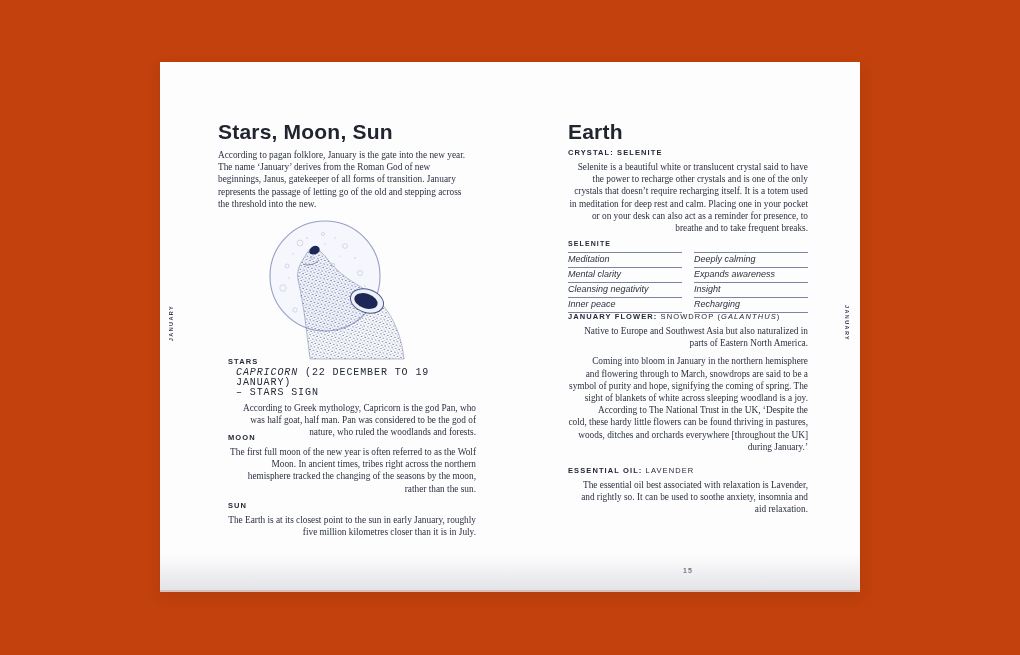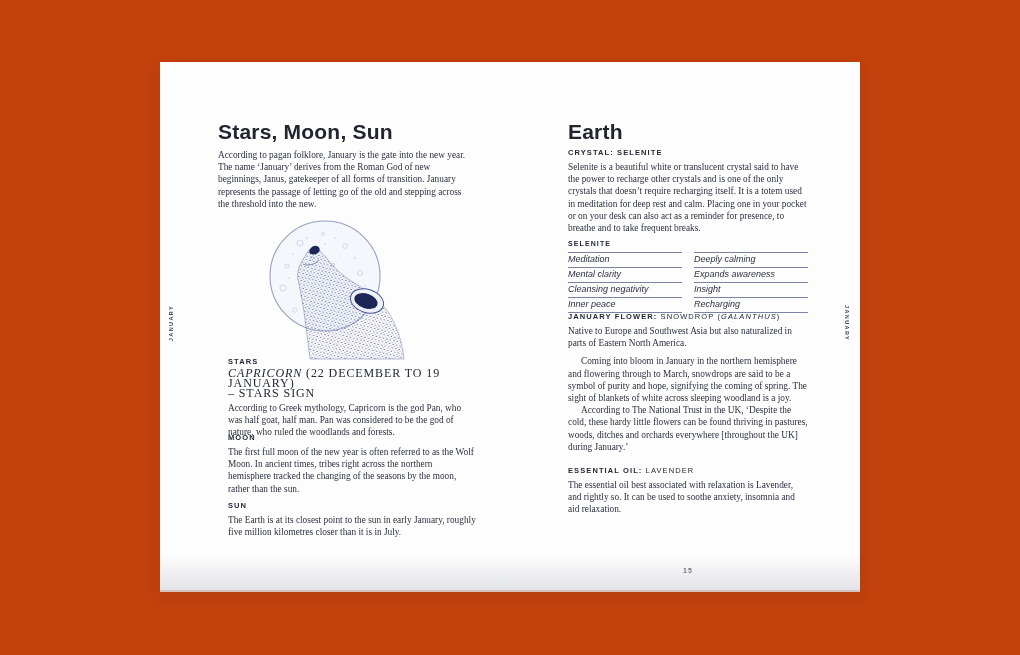--- a/index.html
+++ b/index.html
@@ -49,7 +49,7 @@
     font-size:12px; letter-spacing:0.9px; color:#232936;
     line-height:10px; font-family:Liberation Serif, serif;
   }
-  .sec .body { margin-top:4px; }
+  .sec .body { margin-top:4px;text-align:right; }
 
   .col-left-x  { left:68px;  width:248px; }
   .col-right-x { left:408px; width:240px; }

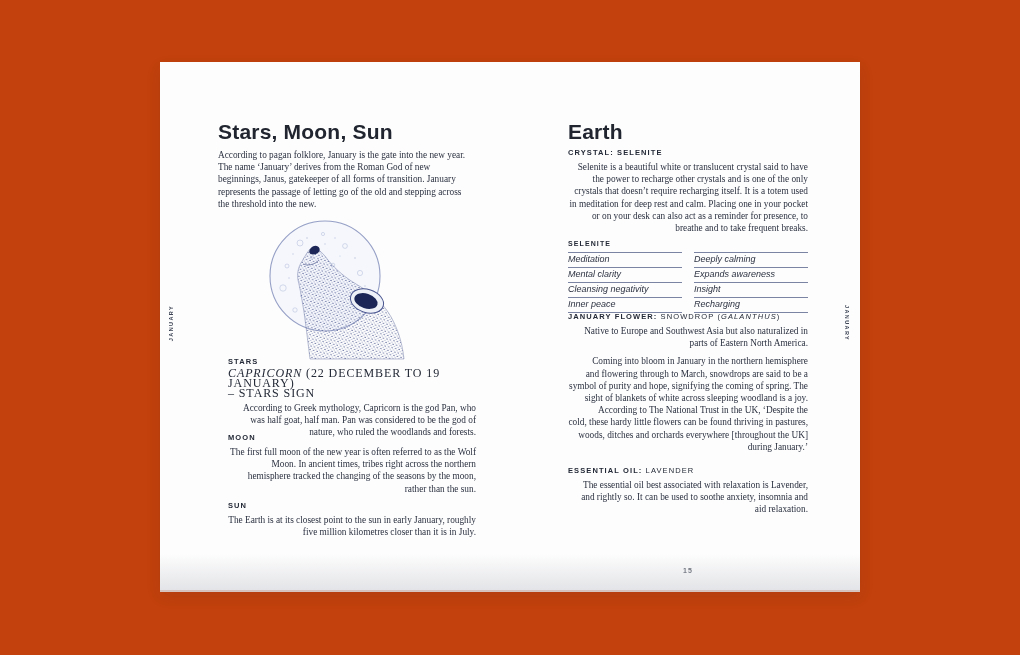--- a/index.html
+++ b/index.html
@@ -46,8 +46,8 @@
     letter-spacing:1.1px; color:#232936; font-family:"Liberation Sans", sans-serif;
   }
   .subhead {
-    font-size:12px; letter-spacing:0.9px; color:#232936;
-    line-height:10px; font-family:Liberation Serif, serif;
+    font-size:10px; letter-spacing:0.9px; color:#232936;
+    line-height:10px; font-family:Liberation Mono, monospace;margin-left:8px;
   }
   .sec .body { margin-top:4px;text-align:right; }
 

